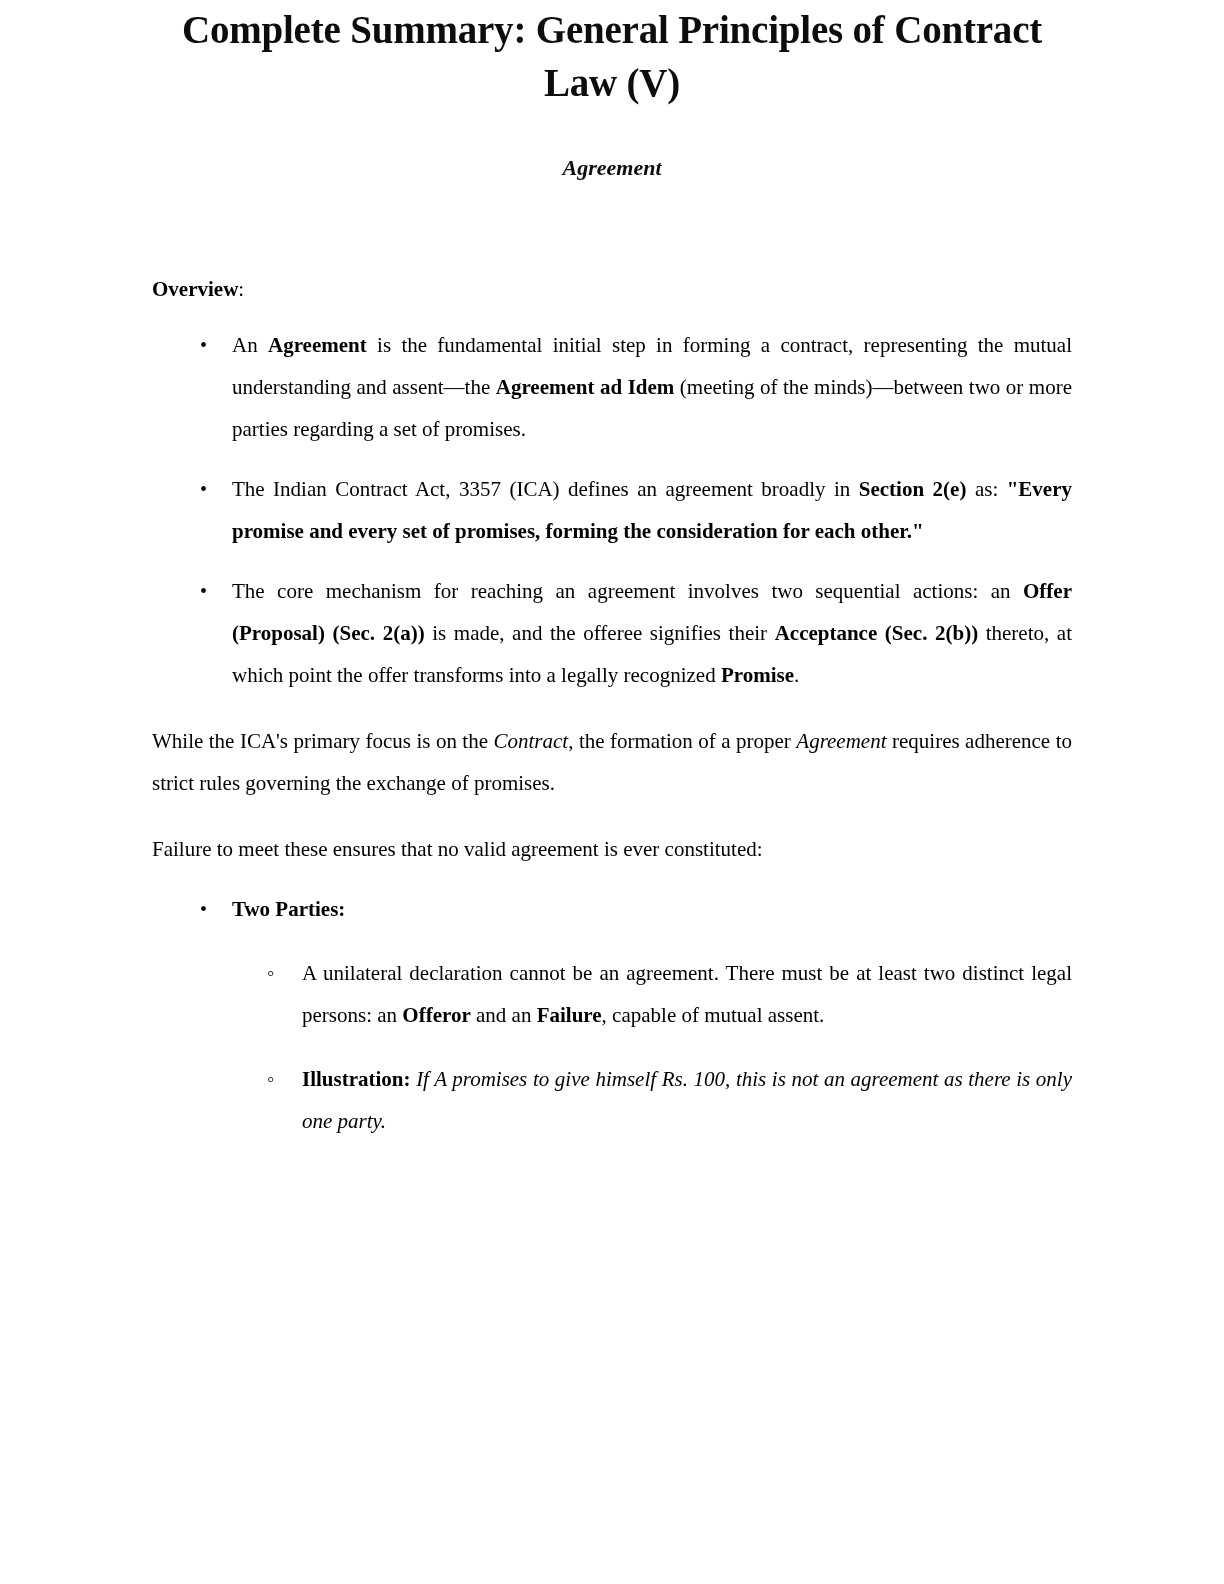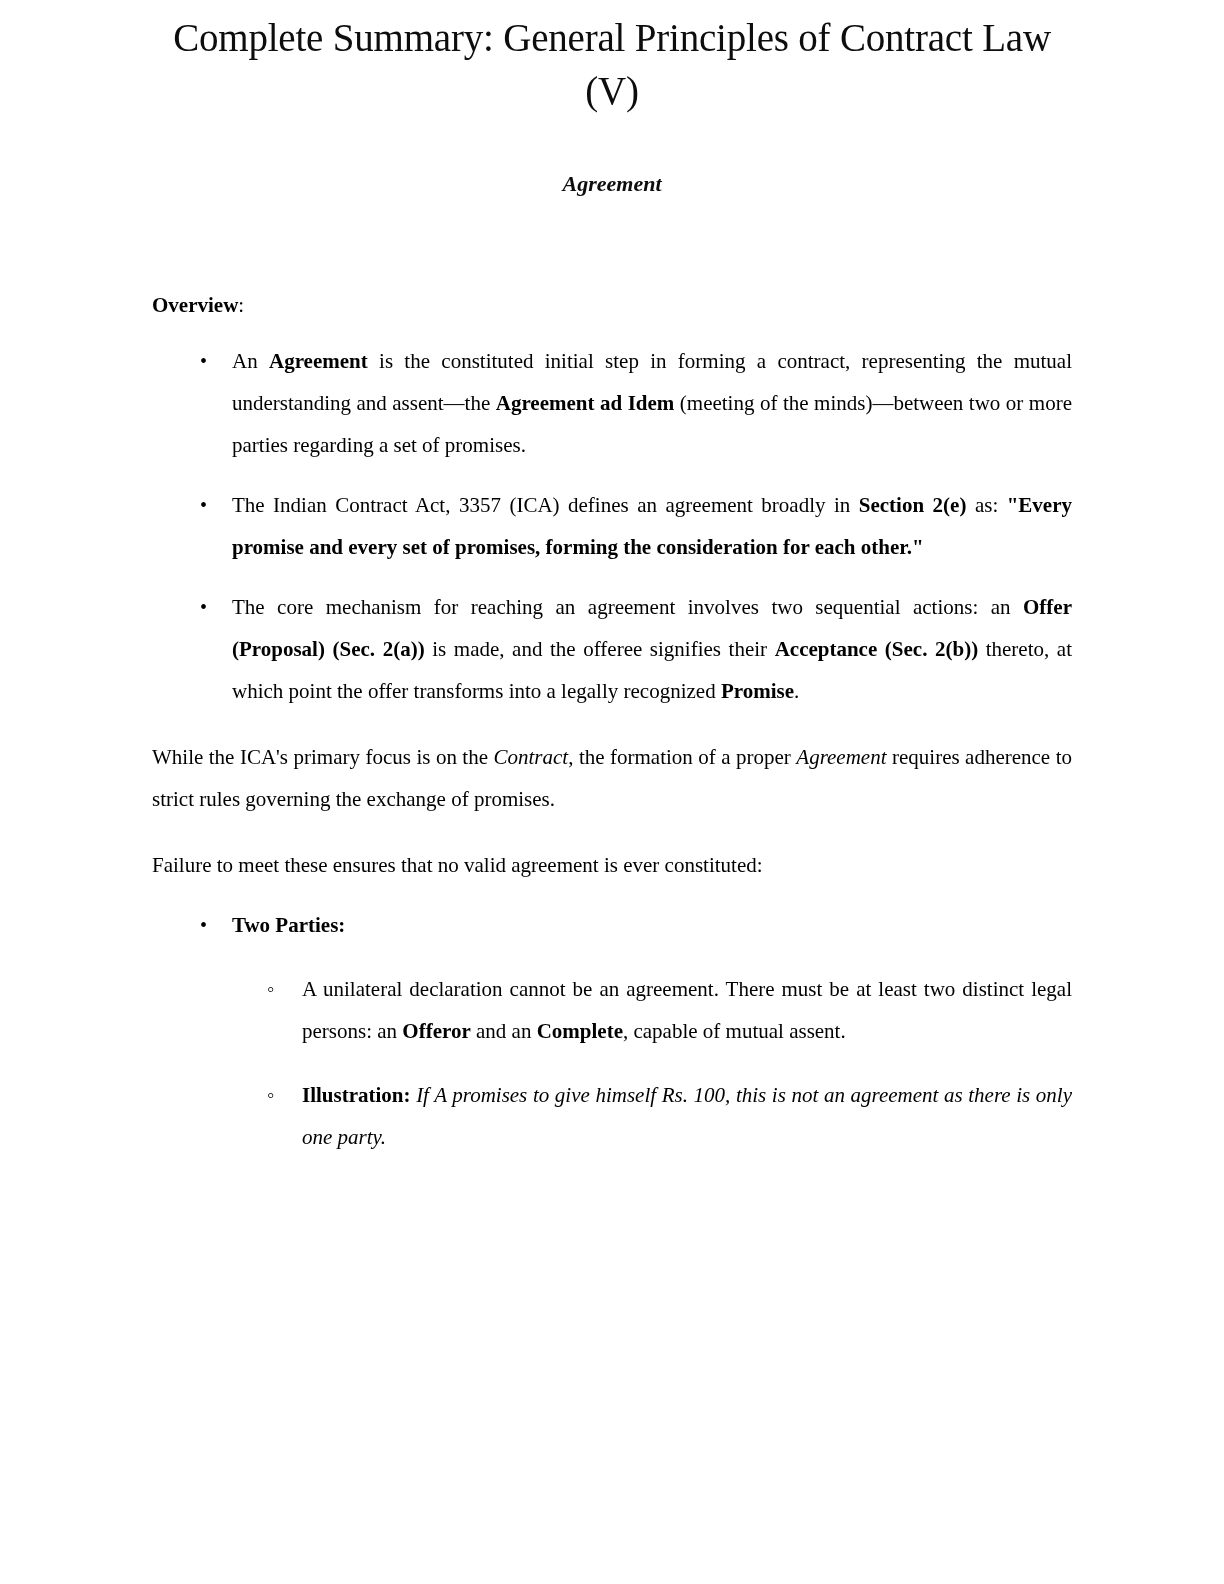--- a/index.html
+++ b/index.html
@@ -24,11 +24,11 @@
   }
   .doc-title {
     font-size: 39px;
-    font-weight: normal;
+    font-weight: bold;
     text-align: center;
     line-height: 1.35;
     letter-spacing: -0.2px;
-    margin: 12px;
+    margin: 4px;
     color: #0d0d0d;
   }
   .doc-subtitle {

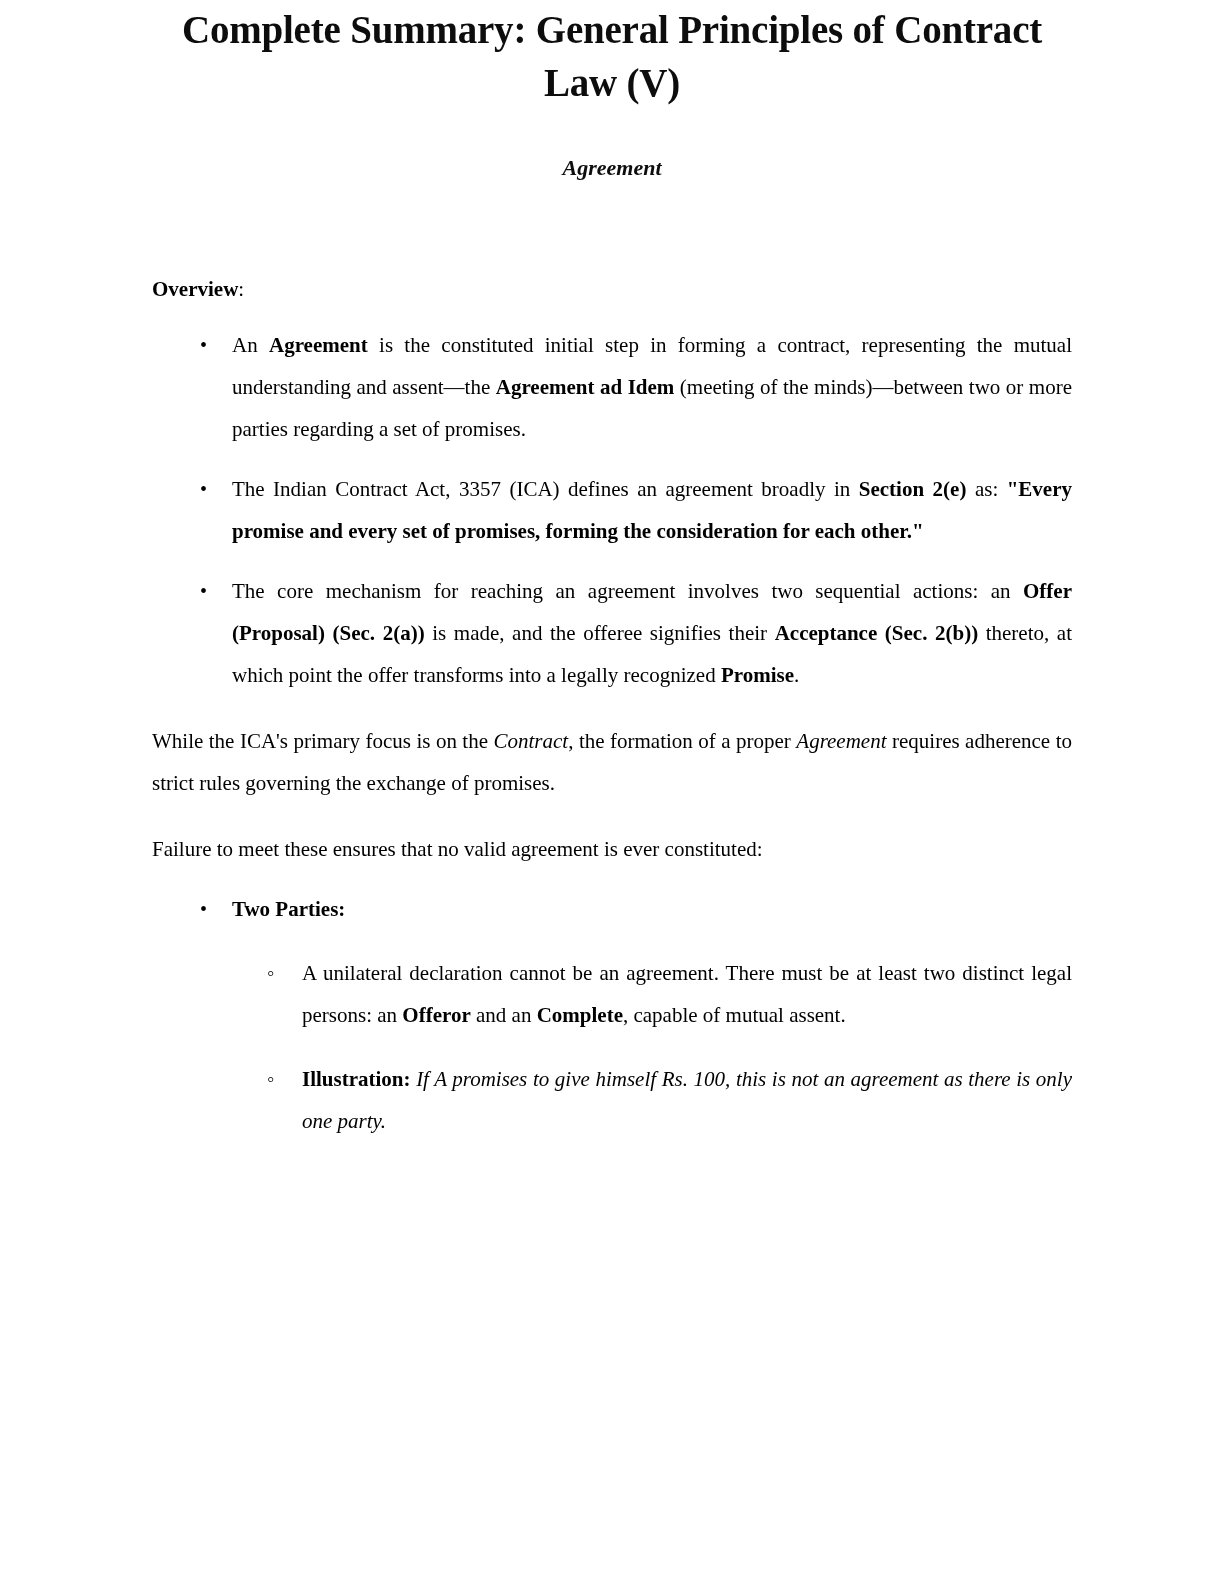--- a/index.html
+++ b/index.html
@@ -123,7 +123,7 @@
   </div>
 
   <ul class="lvl1" id="overview-bullets">
-      <li><span>An </span><span class="b">Agreement</span><span> is the constituted initial step in forming a contract, representing the mutual understanding and assent—the </span><span class="b">Agreement ad Idem</span><span> (meeting of the minds)—between two or more parties regarding a set of promises.</span></li>
+      <li><span>An </span><span class="b">Agreement</span><span> is the fundamental initial step in forming a contract, representing the mutual understanding and assent—the </span><span class="b">Agreement ad Idem</span><span> (meeting of the minds)—between two or more parties regarding a set of promises.</span></li>
       <li><span>The Indian Contract Act, 3357 (ICA) defines an agreement broadly in </span><span class="b">Section 2(e)</span><span> as: </span><span class="b">"Every promise and every set of promises, forming the consideration for each other."</span></li>
       <li><span>The core mechanism for reaching an agreement involves two sequential actions: an </span><span class="b">Offer (Proposal) (Sec. 2(a))</span><span> is made, and the offeree signifies their </span><span class="b">Acceptance (Sec. 2(b))</span><span> thereto, at which point the offer transforms into a legally recognized </span><span class="b">Promise</span><span>.</span></li>
     </ul>

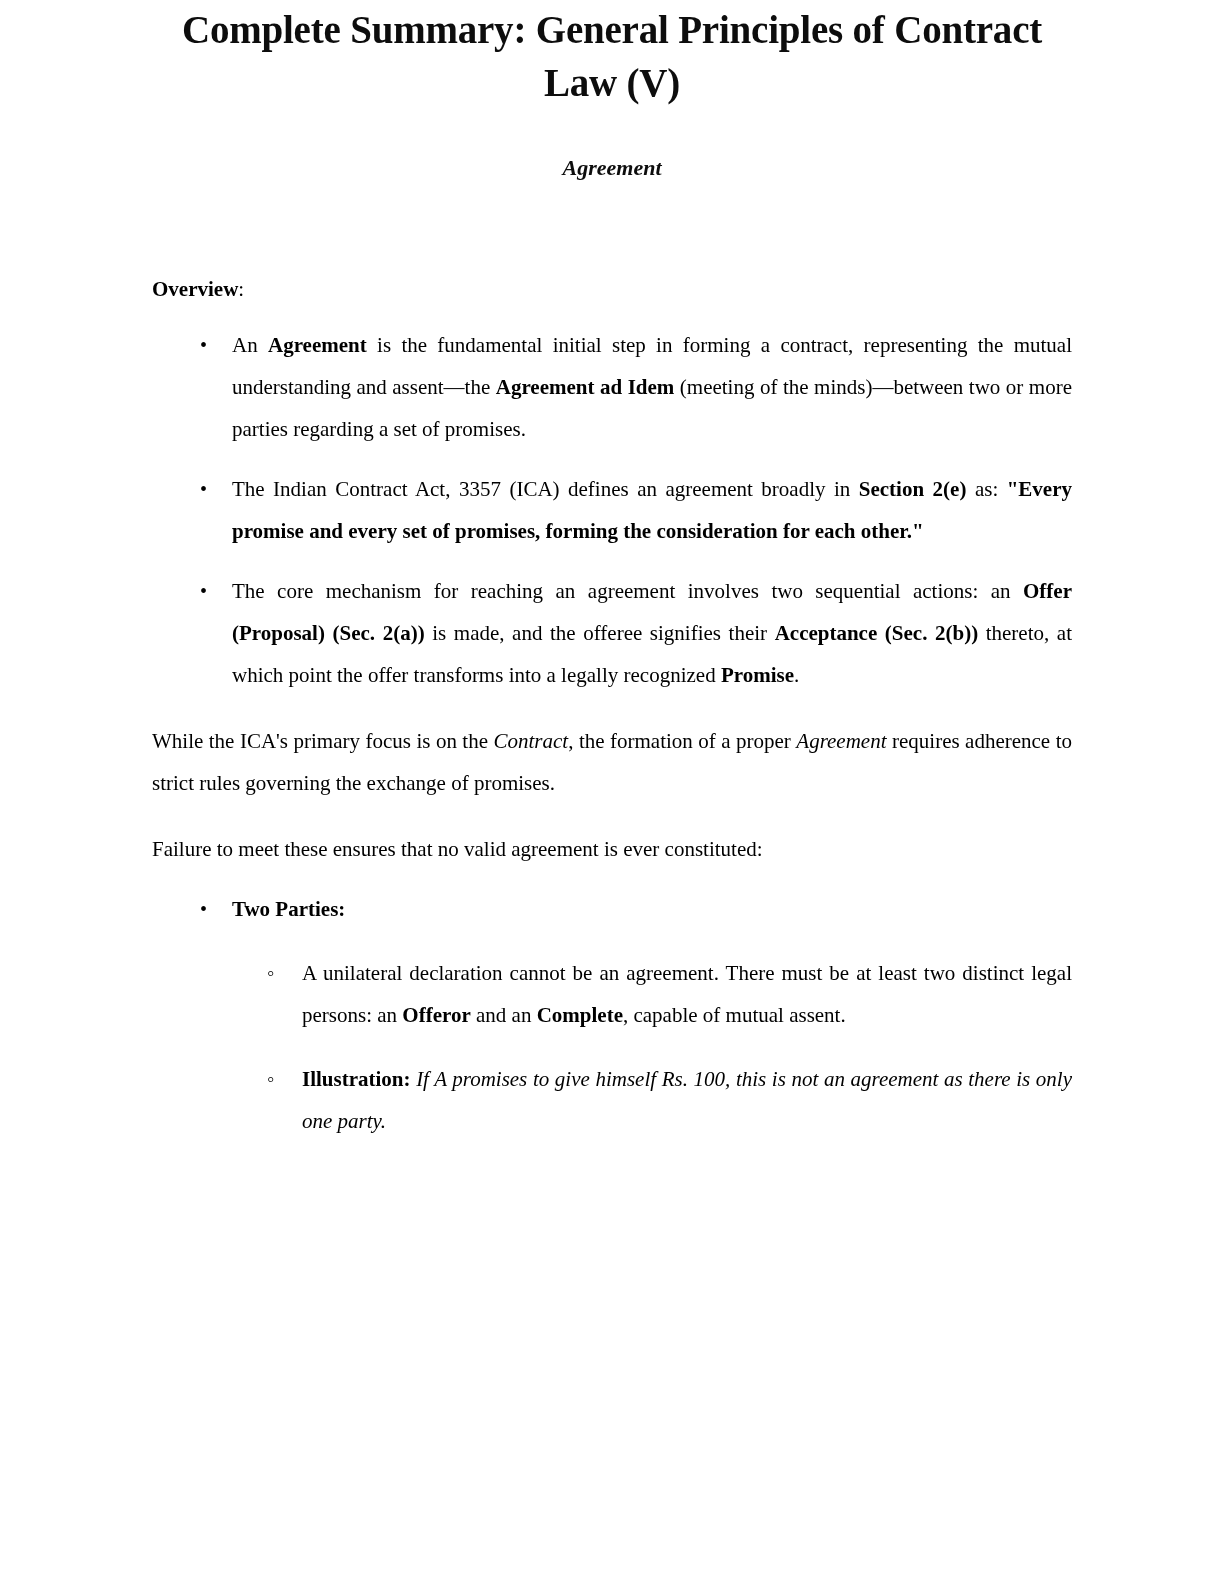--- a/index.html
+++ b/index.html
@@ -133,7 +133,7 @@
       <p class="body-para"><span>Failure to meet these ensures that no valid agreement is ever constituted:</span></p>
       <ul class="lvl1">
         <li><span class="b">Two Parties:</span><ul class="lvl2">
-            <li><span>A unilateral declaration cannot be an agreement. There must be at least two distinct legal persons: an </span><span class="b">Offeror</span><span> and an </span><span class="b">Complete</span><span>, capable of mutual assent.</span></li>
+            <li><span>A unilateral declaration cannot be an agreement. There must be at least two distinct legal persons: an </span><span class="b">Offeror</span><span> and an </span><span class="b">Failure</span><span>, capable of mutual assent.</span></li>
             <li><span class="b">Illustration:</span><span> </span><span class="i">If A promises to give himself Rs. 100, this is not an agreement as there is only one party.</span></li>
           </ul></li>
       </ul>

